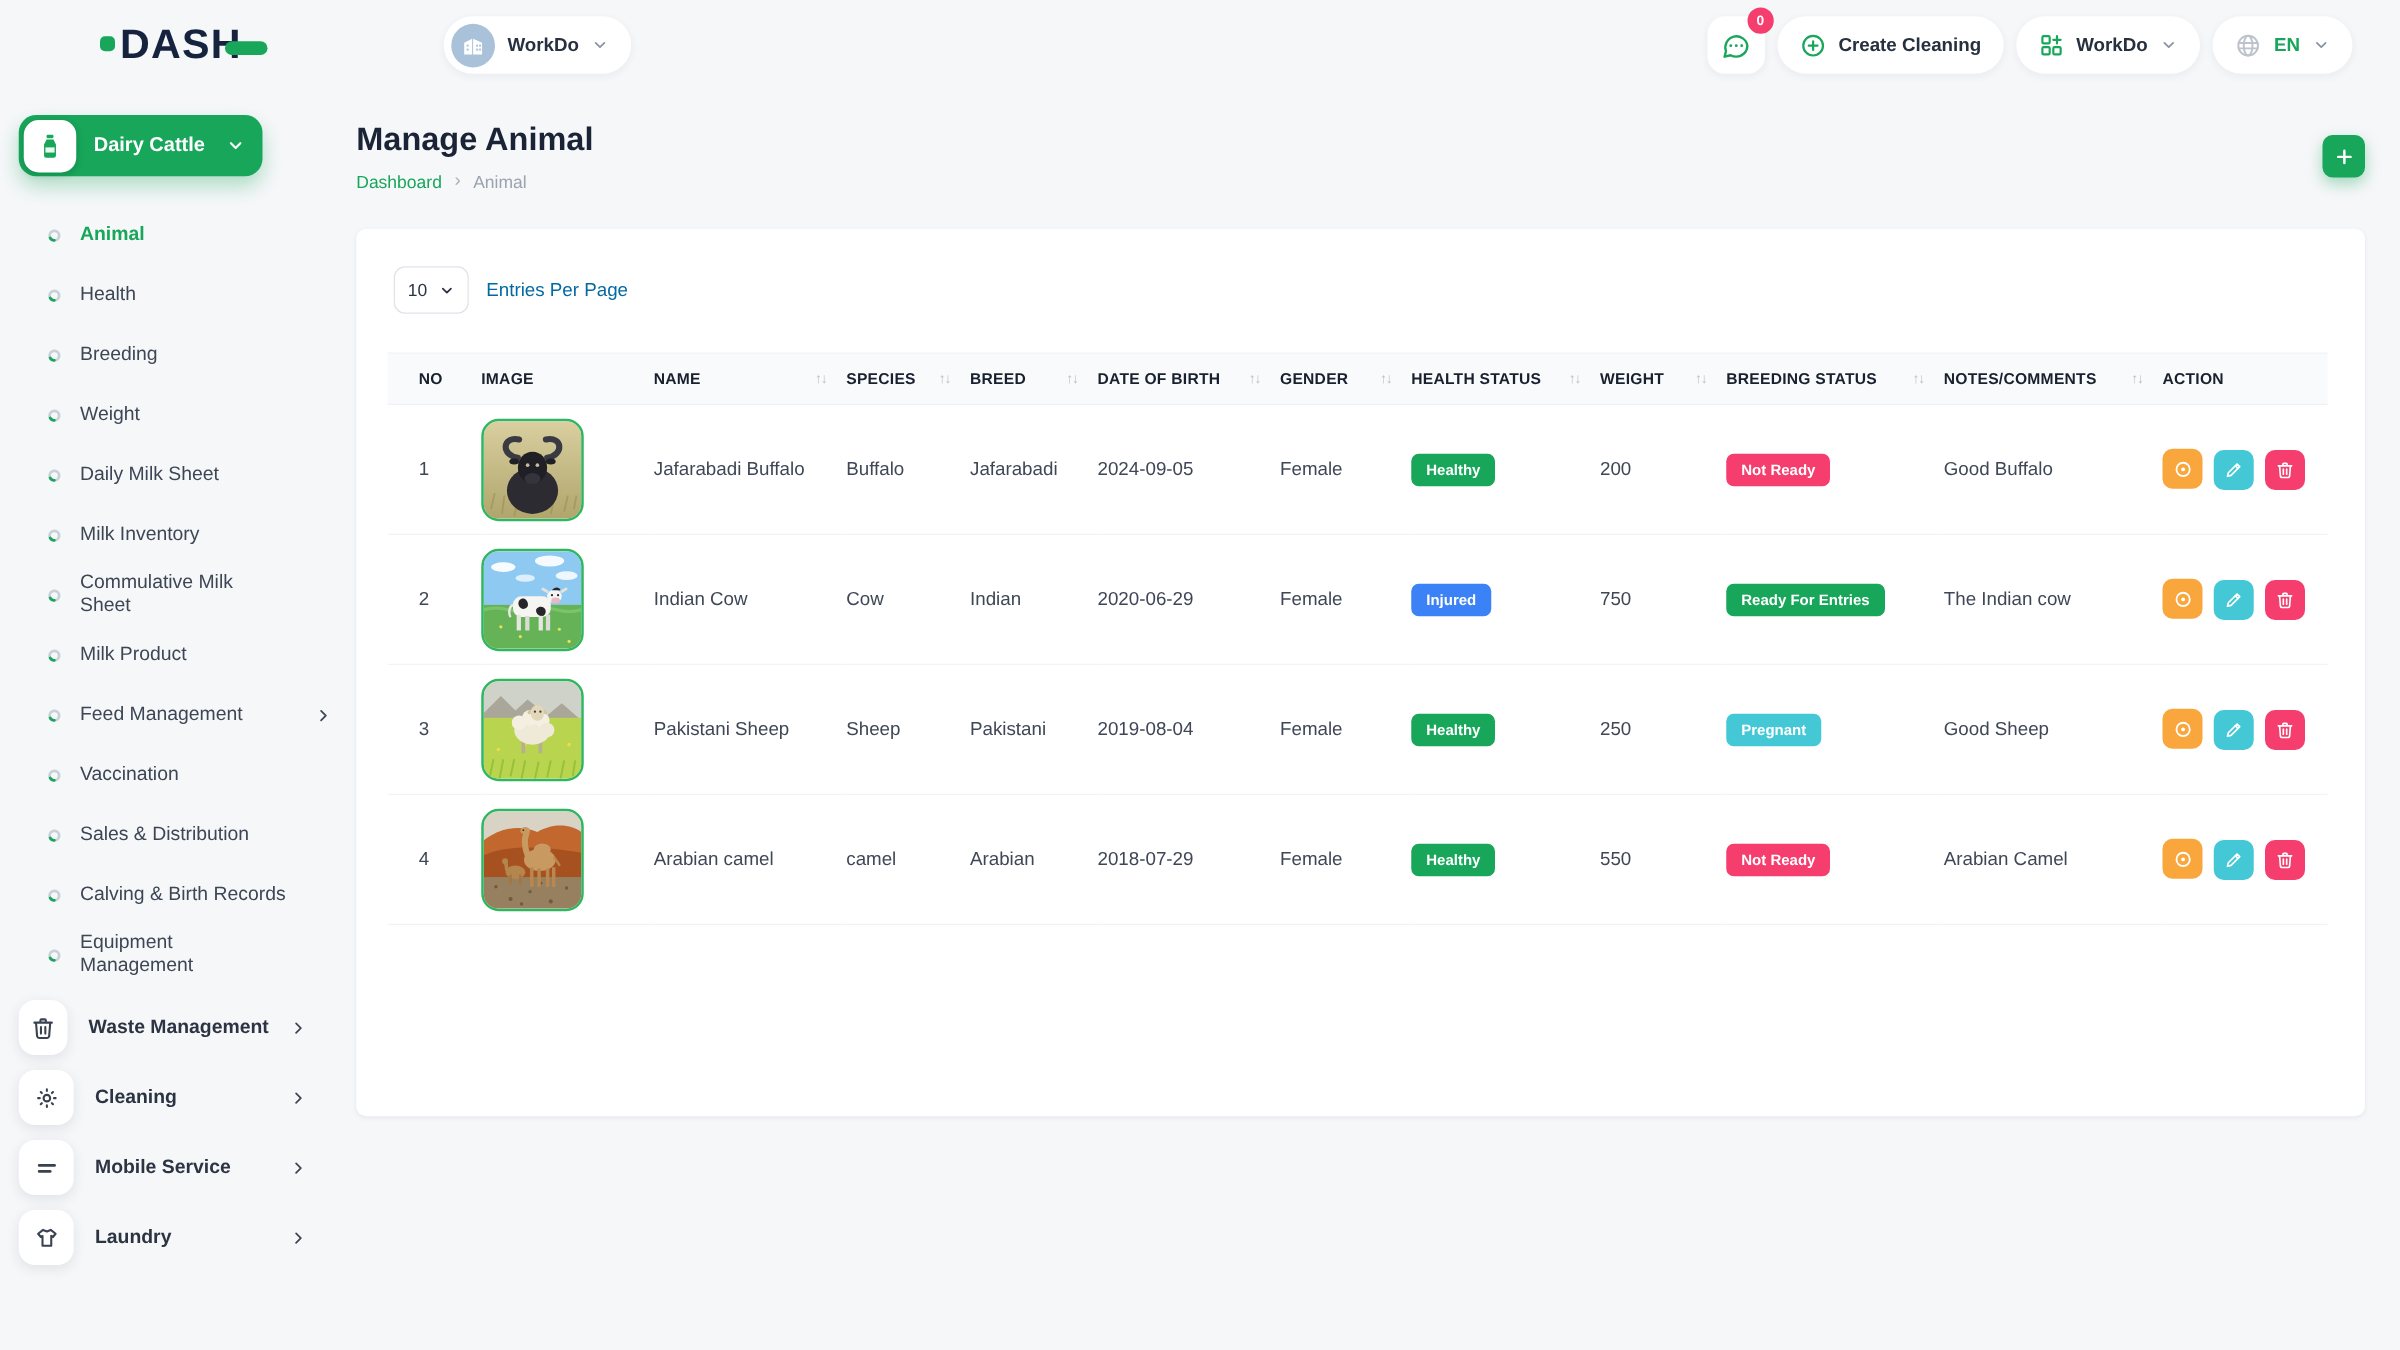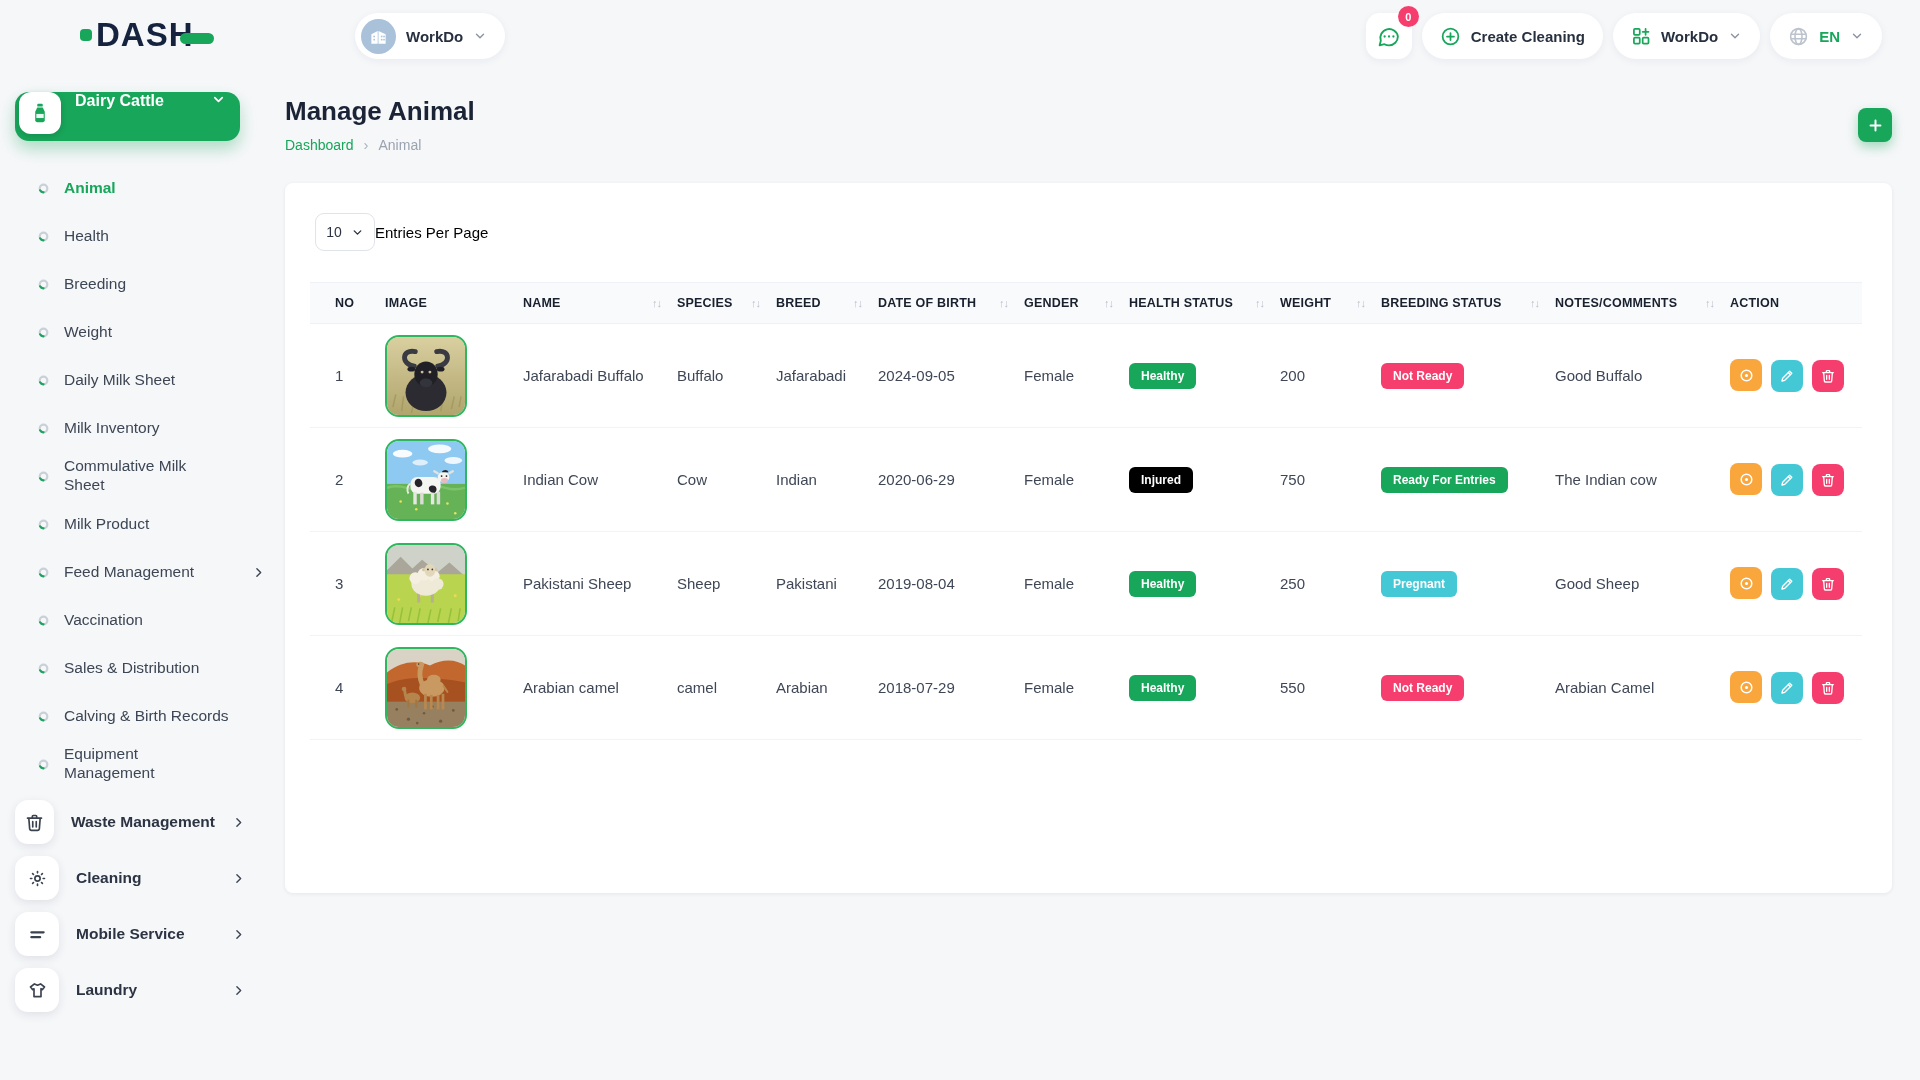--- a/index.html
+++ b/index.html
@@ -32,8 +32,8 @@
 
   
   .sidebar { position:absolute; top:72px; left:0; width:285px; bottom:0; padding-top:20px; }
-  .module-btn { margin-left:15px; width:225px; height:49px; background:var(--green); border-radius:14px;
-                display:flex; padding:0 14px 0 4px; border:none; cursor:pointer;
+  .module-btn { margin-left:15px; width:195px; height:49px; background:var(--green); border-radius:14px;
+                display:flex; align-items:center; padding:0 14px 0 4px; border:none; cursor:pointer;
                 box-shadow:0 8px 16px rgba(23,166,90,.32); }
   .module-btn .mb-ico { width:42px; height:42px; background:#fff; border-radius:12px; display:grid; place-items:center;
                         box-shadow:0 2px 6px rgba(0,0,0,.15); }

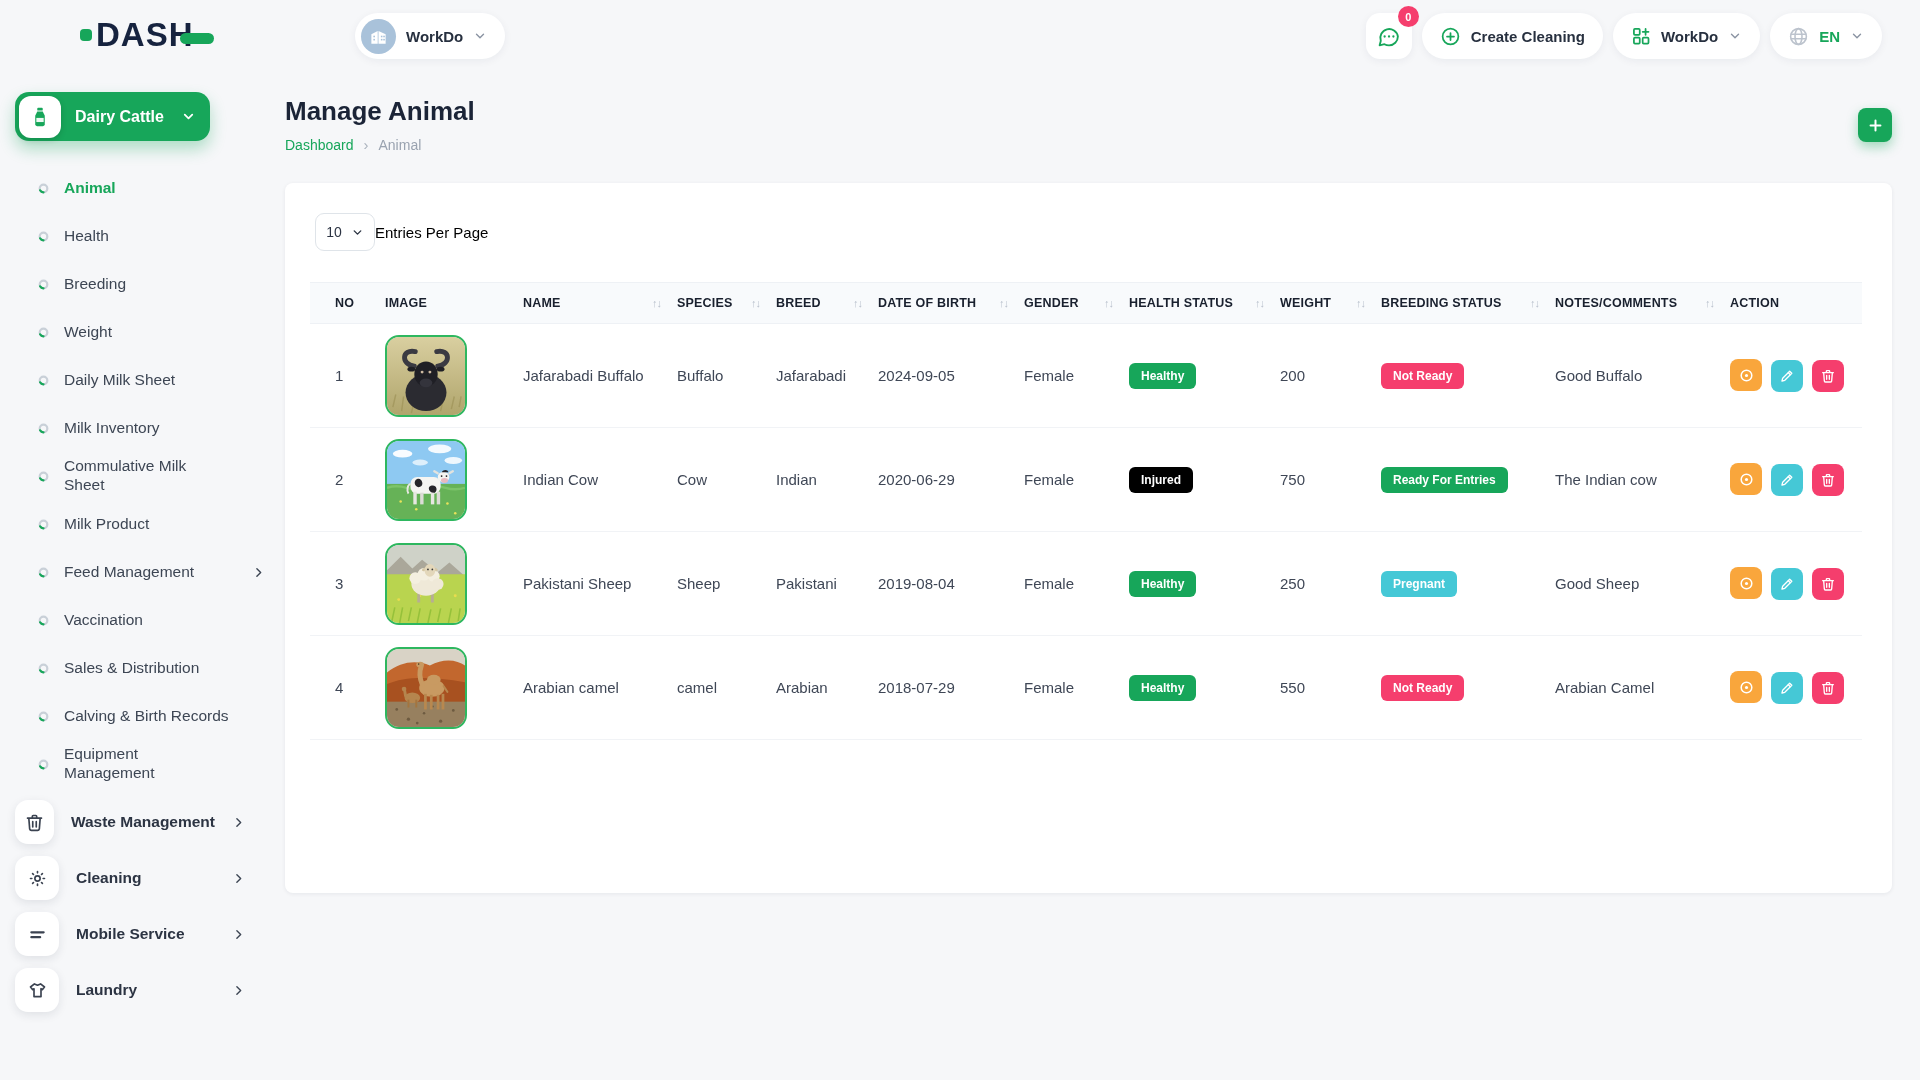--- a/index.html
+++ b/index.html
@@ -71,7 +71,7 @@
   .card-toolbar { display:flex; align-items:center; padding:30px 30px 0 30px; }
   .select { width:60px; height:38px; border:1px solid #dfe4e9; border-radius:9px; background:#fff;
             display:flex; align-items:center; justify-content:center; gap:9px; font-size:14px; color:#2c3443; cursor:pointer; }
-  .tb-label { font-size:15px; color:#000000; }
+  .tb-label { margin-left:14px; font-size:15px; color:#0369a1; }
   .tb-right { margin-left:auto; display:flex; align-items:center; gap:11px; }
   .sq-btn { width:34px; height:34px; border:none; border-radius:9px; display:grid; place-items:center; color:#fff; cursor:pointer; }
   .search { width:196px; height:40px; border:1px solid #d9dee4; border-radius:9px; padding:0 15px;

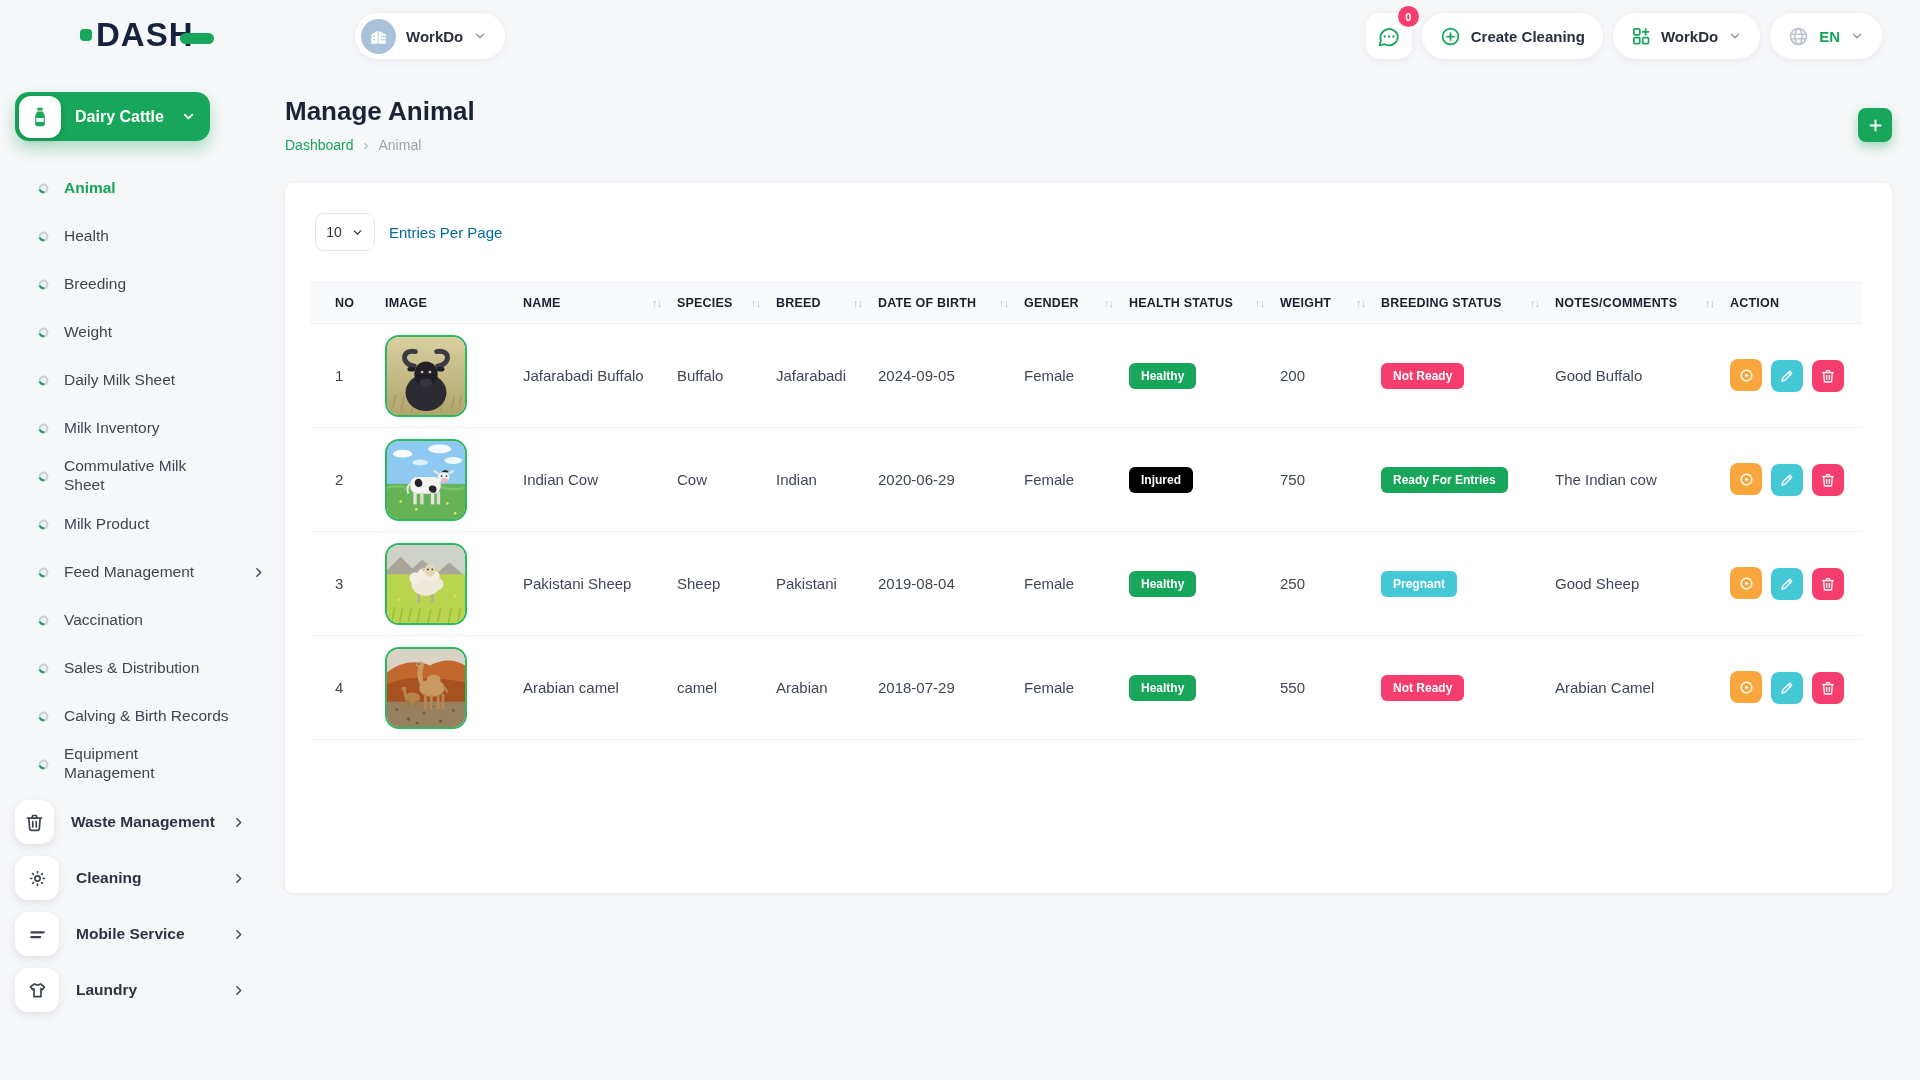--- a/index.html
+++ b/index.html
@@ -604,7 +604,7 @@
               <td>Indian</td>
               <td>2020-06-29</td>
               <td>Female</td>
-              <td><span class="badge" style="background:#000000">Injured</span></td>
+              <td><span class="badge" style="background:#3b82f6">Injured</span></td>
               <td>750</td>
               <td><span class="badge" style="background:#17A65A">Ready For Entries</span></td>
               <td>The Indian cow</td>

